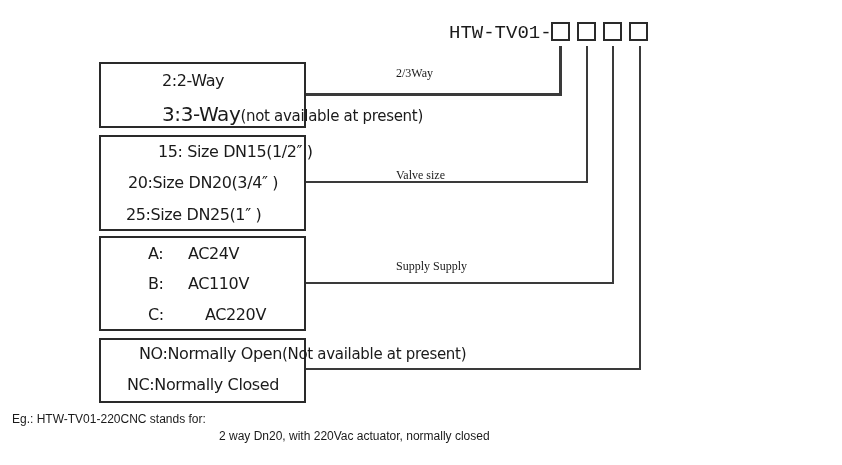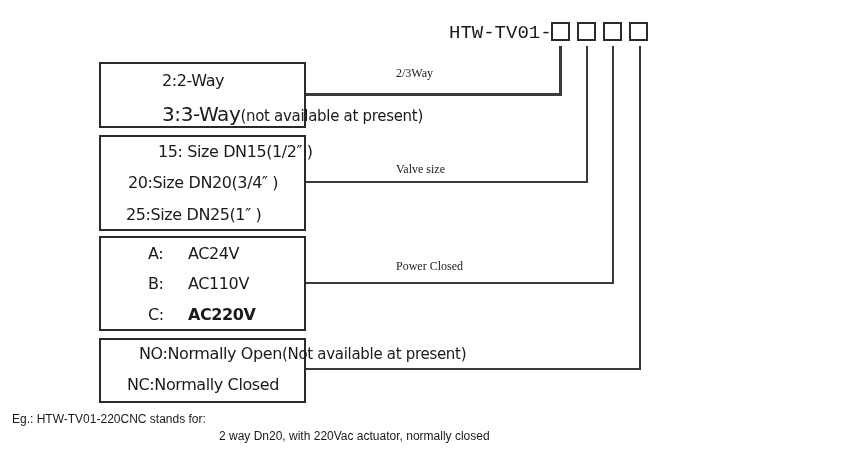--- a/index.html
+++ b/index.html
@@ -35,7 +35,7 @@
 <div class="hline" style="left:305px; top:368px; width:336px;"></div>
 
 <div class="abs label" style="left:396px; top:66px;">2/3Way</div>
-<div class="abs label" style="left:396px; top:162px;">Valve size</div>
+<div class="abs label" style="left:396px; top:168px;">Valve size</div>
 <div class="abs label" style="left:396px; top:259px;">Power Closed</div>
 
 <div class="box" style="left:99px; top:62px; width:207px; height:66px;"></div>

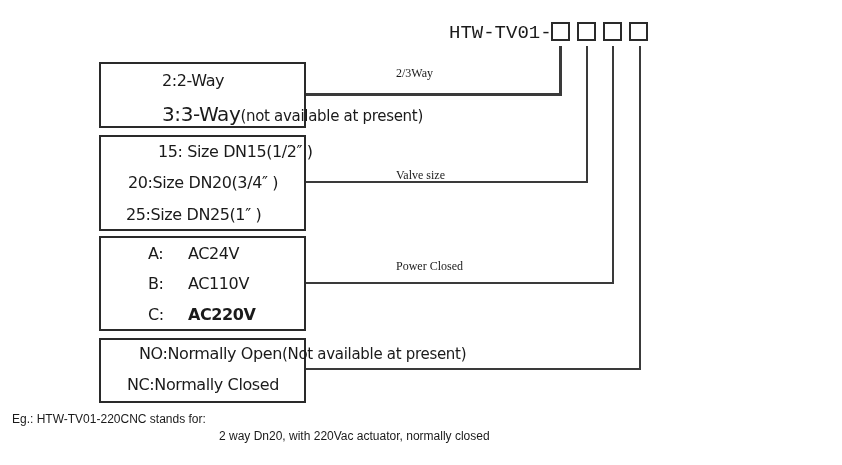--- a/index.html
+++ b/index.html
@@ -36,7 +36,7 @@
 
 <div class="abs label" style="left:396px; top:66px;">2/3Way</div>
 <div class="abs label" style="left:396px; top:168px;">Valve size</div>
-<div class="abs label" style="left:396px; top:259px;">Power Closed</div>
+<div class="abs label" style="left:396px; top:259px;">Supply Supply</div>
 
 <div class="box" style="left:99px; top:62px; width:207px; height:66px;"></div>
 <div class="abs opt" style="left:162px; top:71px;">2:2-Way</div>

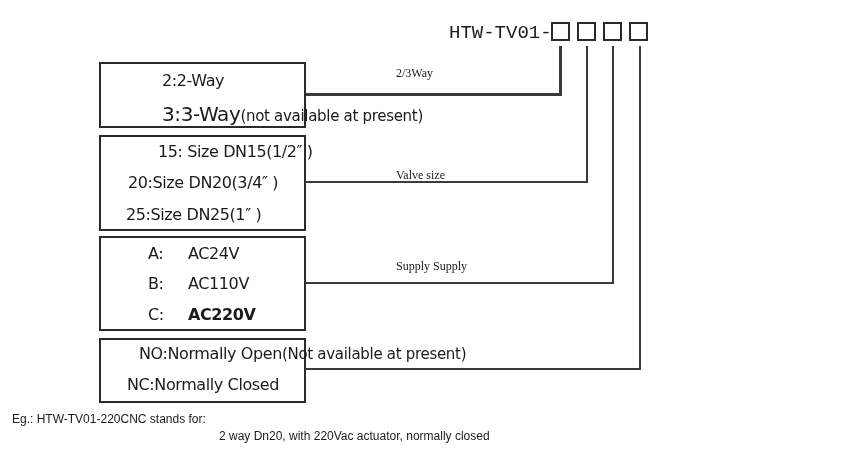--- a/index.html
+++ b/index.html
@@ -55,7 +55,7 @@
 <div class="abs opt" style="left:148px; top:274px;">B:</div>
 <div class="abs opt" style="left:188px; top:274px;">AC110V</div>
 <div class="abs opt" style="left:148px; top:305px;">C:</div>
-<div class="abs opt" style="left:188px; top:305px;font-weight:bold;">AC220V</div>
+<div class="abs opt" style="left:205px; top:305px;">AC220V</div>
 
 <div class="box" style="left:99px; top:338px; width:207px; height:65px;"></div>
 <div class="abs opt" style="left:107px; top:344px;margin-left:32px;">

